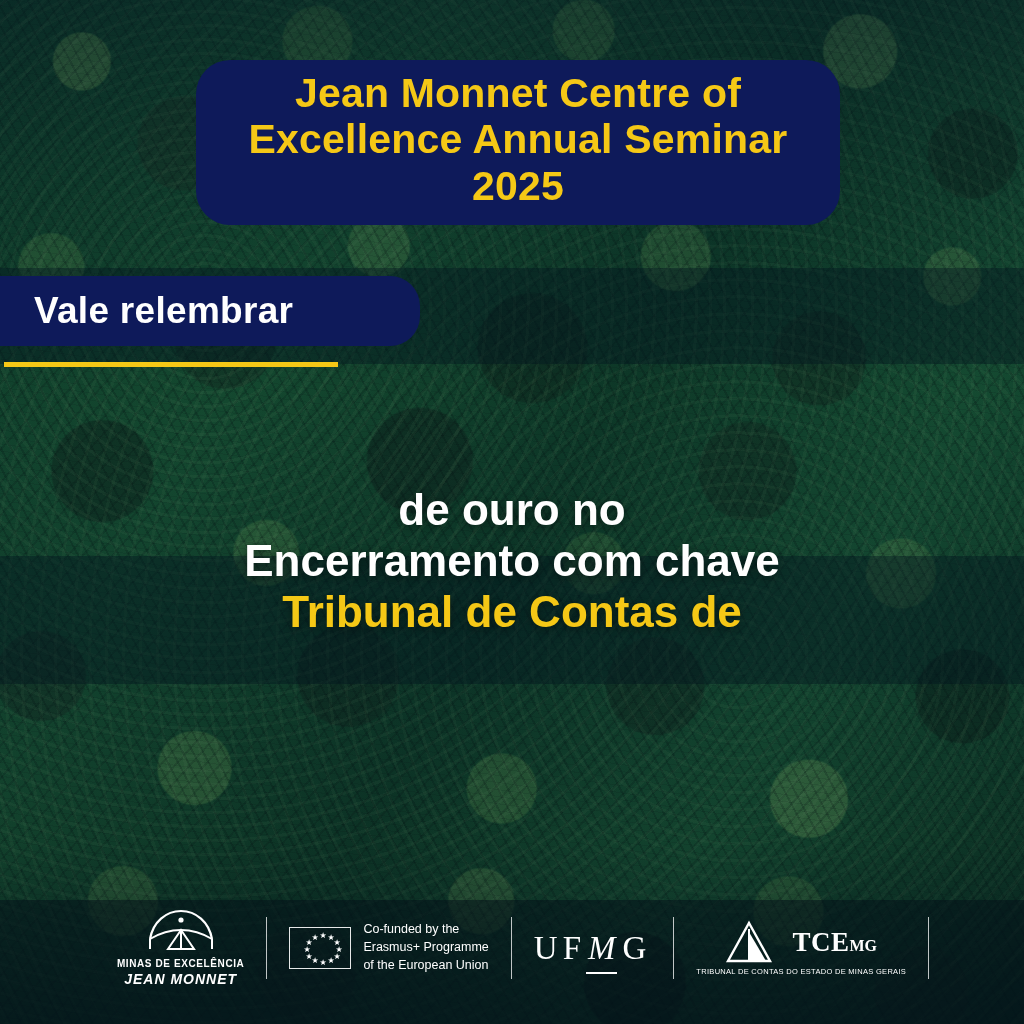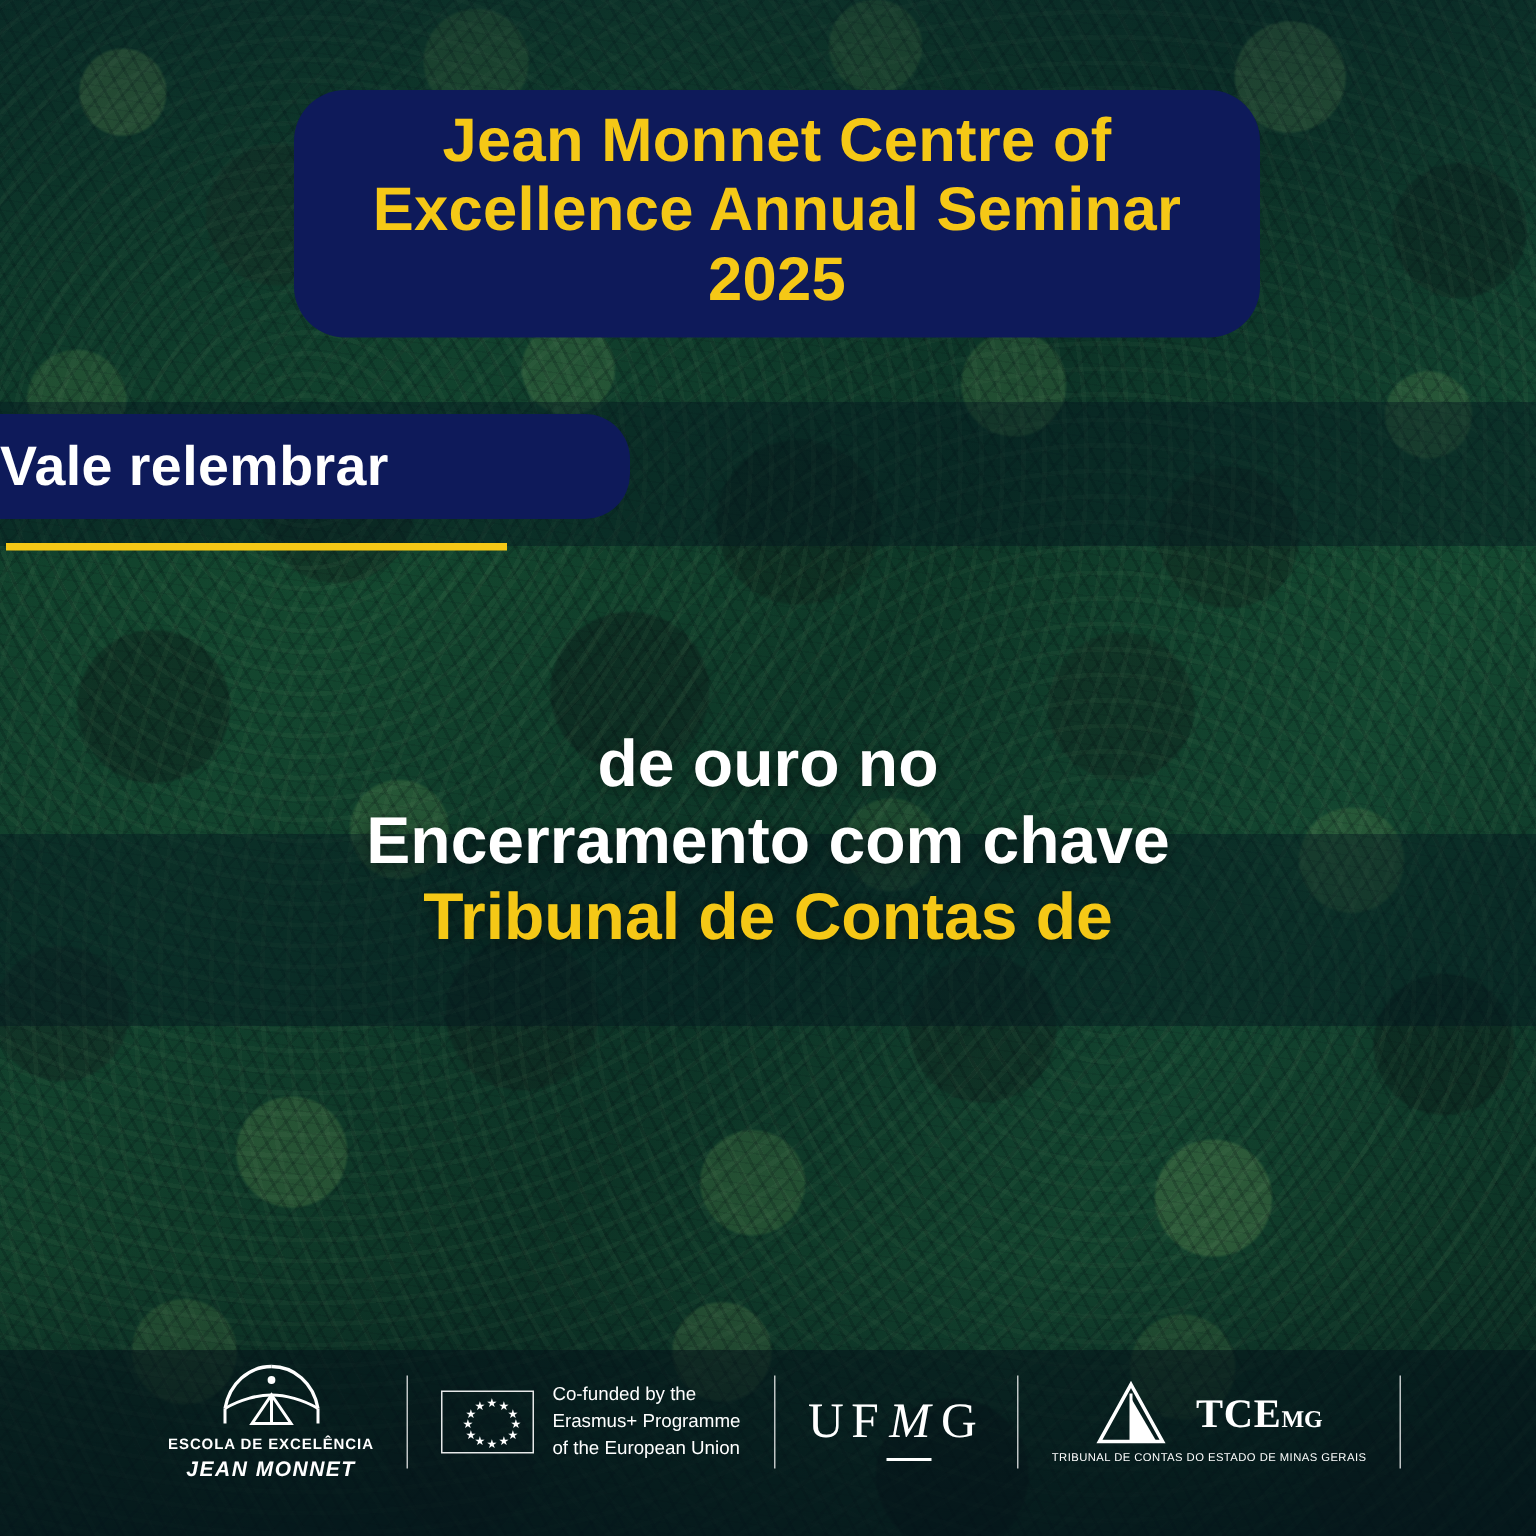--- a/index.html
+++ b/index.html
@@ -128,6 +128,7 @@
     border-radius: 0 30px 30px 0;
     height: 70px;
     display: flex; align-items: center;
+    padding-left: 34px;
   }
   .kicker-text {
     color: #ffffff;

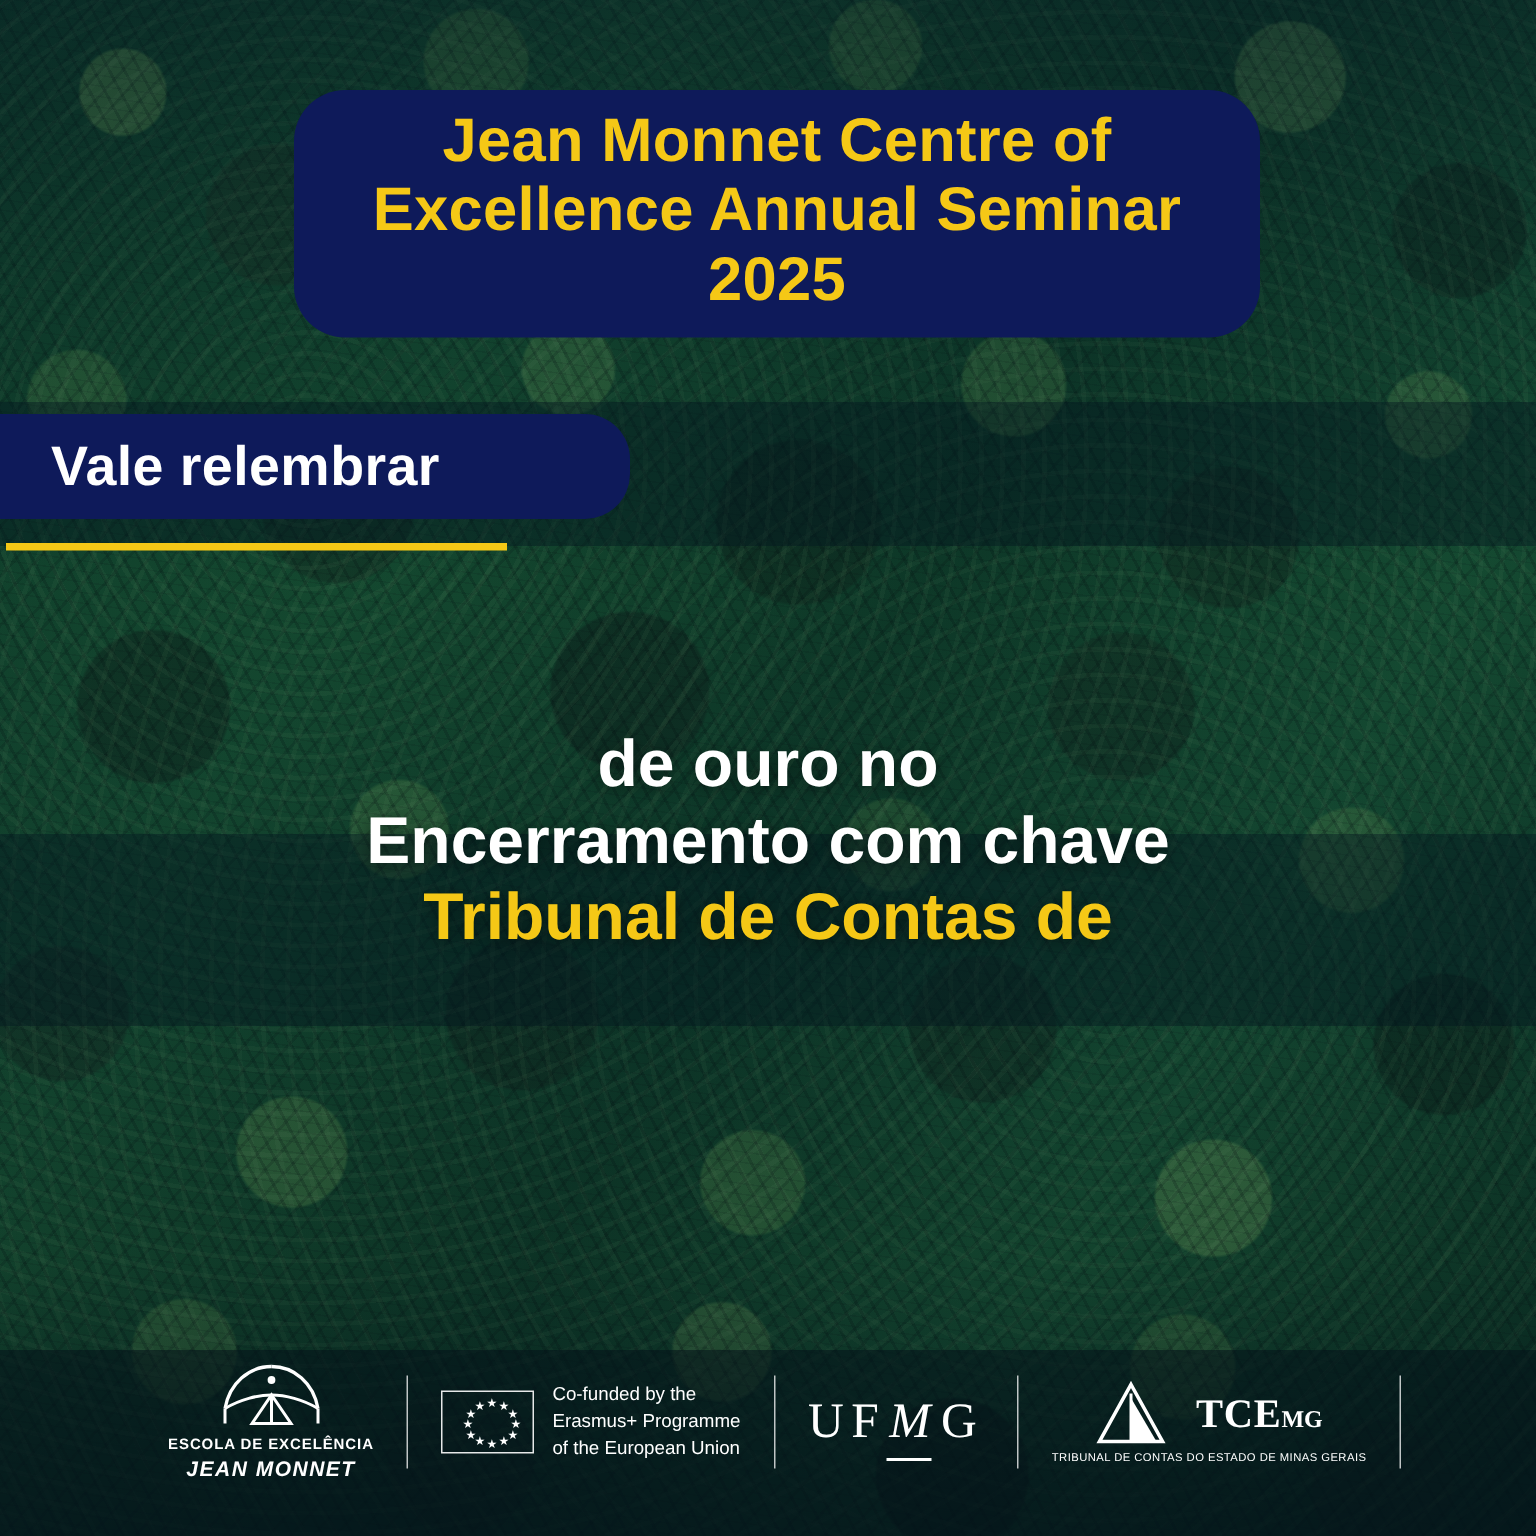--- a/index.html
+++ b/index.html
@@ -307,7 +307,7 @@
           <path d="M68 31 L68 41" stroke="#fff" stroke-width="2"></path>
         </svg>
         <div class="jm-text">
-          <div class="jm-line1">ESCOLA DE EXCELÊNCIA</div>
+          <div class="jm-line1">MINAS DE EXCELÊNCIA</div>
           <div class="jm-line2">JEAN MONNET</div>
         </div>
       </div>

